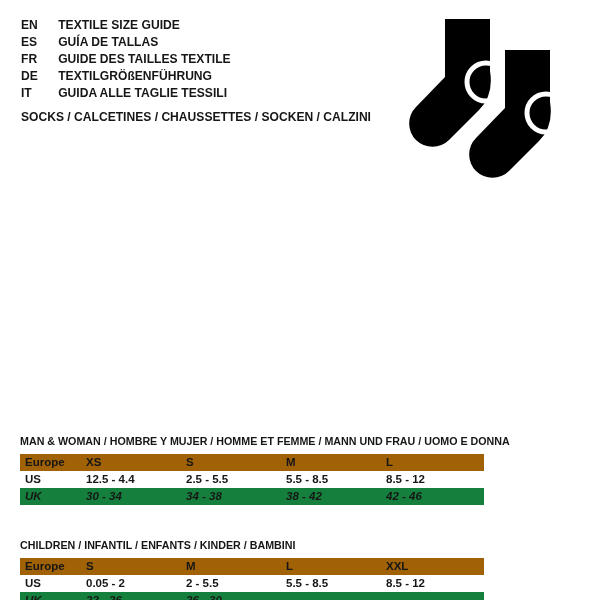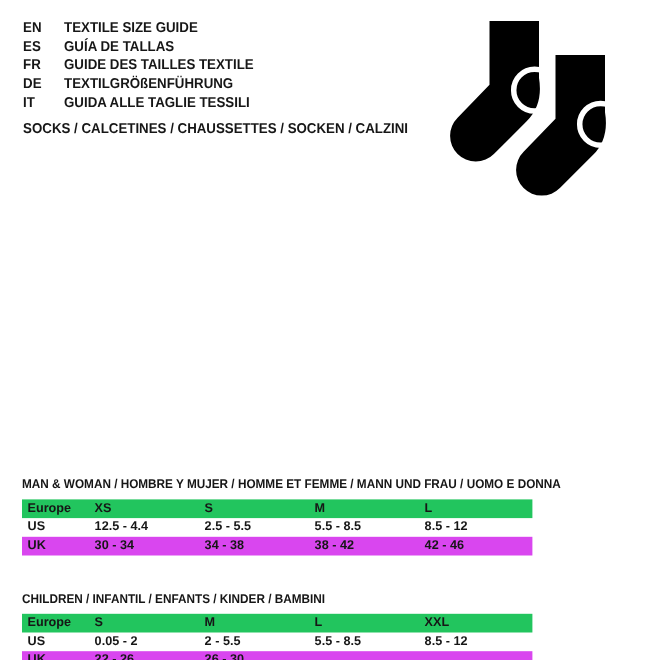--- a/index.html
+++ b/index.html
@@ -28,7 +28,7 @@
   .t-grid{width:464px;}
   .tr{display:grid;grid-template-columns:66px 100px 100px 100px 98px;
       height:17px;line-height:17px;font-size:11.5px;}
-  .tr.head{background:#22c55e;}
+  .tr.head{background:#a16207;}
   .tr.alt{background:#d946ef;}
   .tc{overflow:hidden;}
   .tc.label{text-align:left;padding-left:5px;}

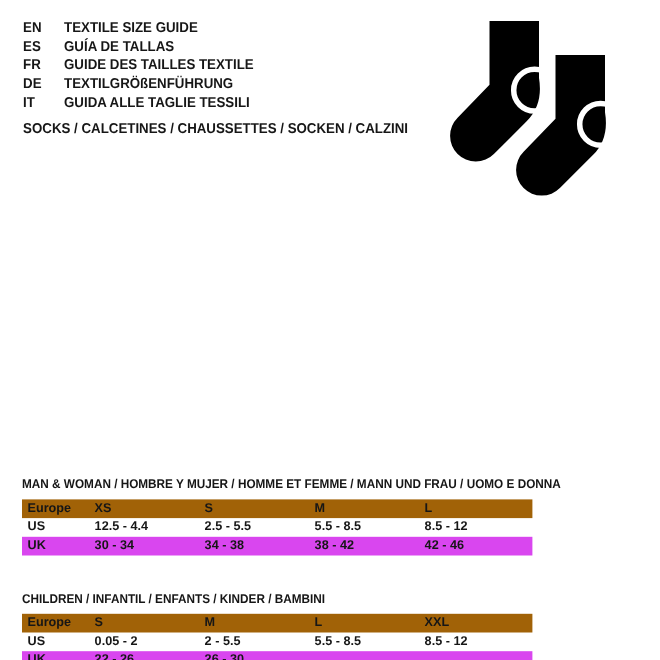--- a/index.html
+++ b/index.html
@@ -29,7 +29,7 @@
   .tr{display:grid;grid-template-columns:66px 100px 100px 100px 98px;
       height:17px;line-height:17px;font-size:11.5px;}
   .tr.head{background:#a16207;}
-  .tr.alt{background:#d946ef;}
+  .tr.alt{background:#15803d;font-style:italic;}
   .tc{overflow:hidden;}
   .tc.label{text-align:left;padding-left:5px;}
 </style>

